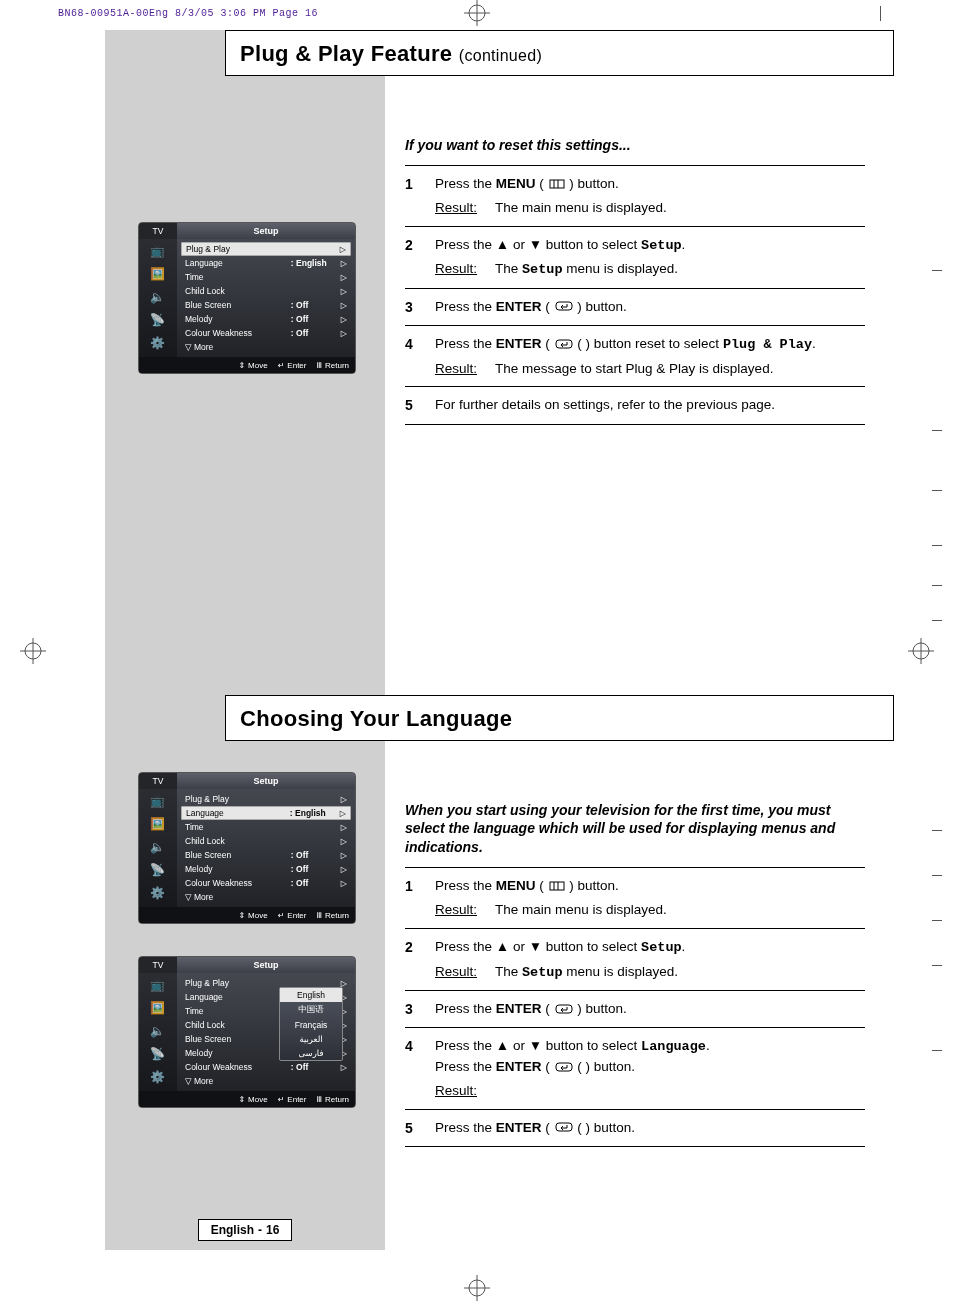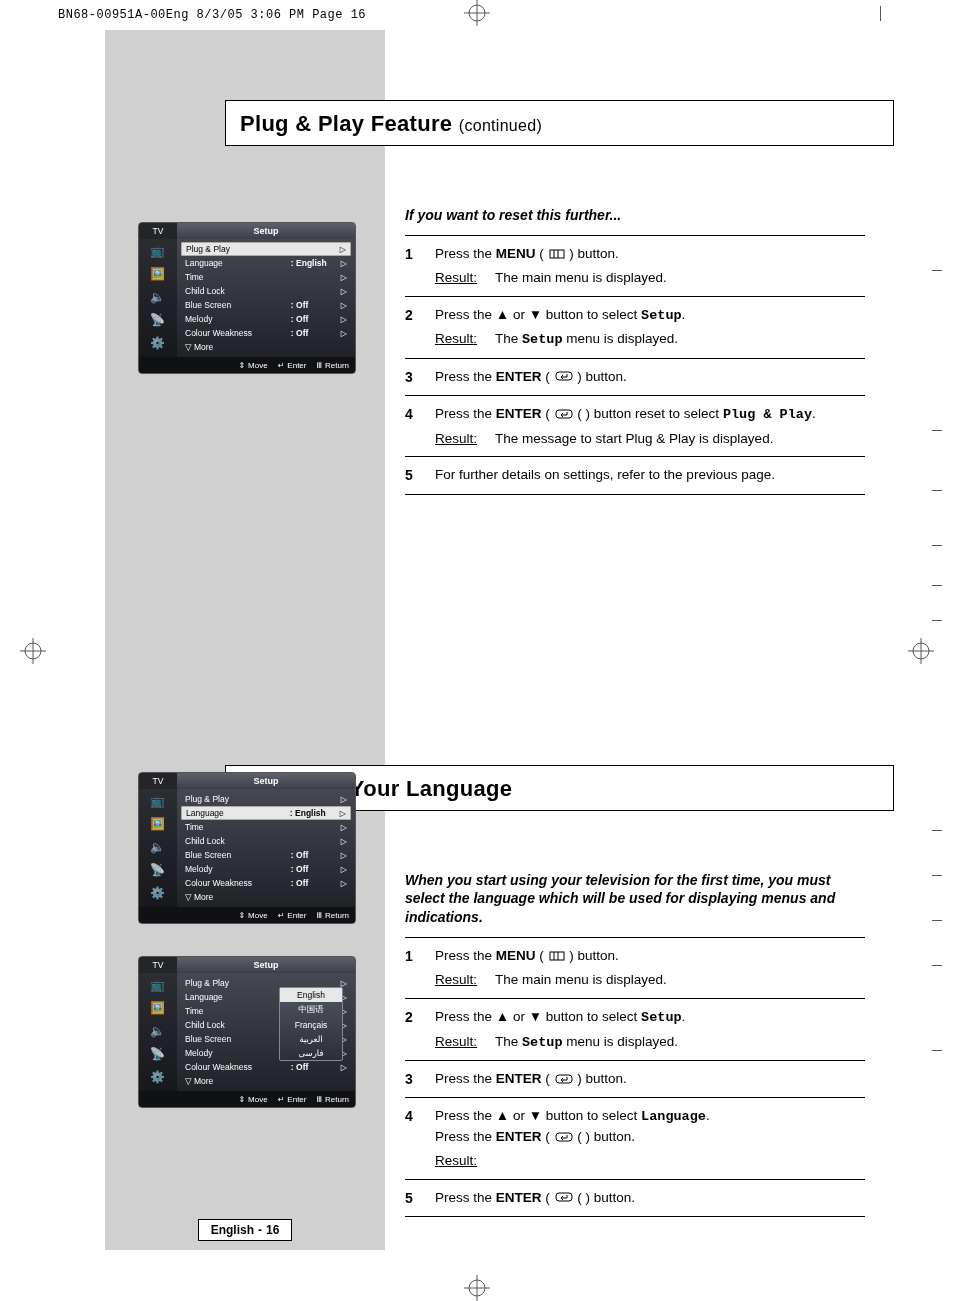--- a/index.html
+++ b/index.html
@@ -5,7 +5,7 @@
   * { box-sizing: border-box; margin: 0; padding: 0; }
   body { font-family: Arial, Helvetica, sans-serif; background: #fff; width: 954px; color: #000; }
   .page { position: relative; width: 954px; height: 1301px; }
-  .slug { position: absolute; top: 8px; left: 58px; font-family: "Courier New", monospace; font-size: 12px; letter-spacing: 0.5px; color: #000000; }
+  .slug { position: absolute; top: 8px; left: 58px; font-family: "Courier New", monospace; font-size: 10px; letter-spacing: 0.5px; color: #4c1d95; }
   .reg-top { position: absolute; top: 0; left: 50%; transform: translateX(-50%); }
   .reg-bottom { position: absolute; bottom: 0; left: 50%; transform: translateX(-50%); }
   .reg-left { position: absolute; top: 50%; left: 20px; transform: translateY(-50%); }

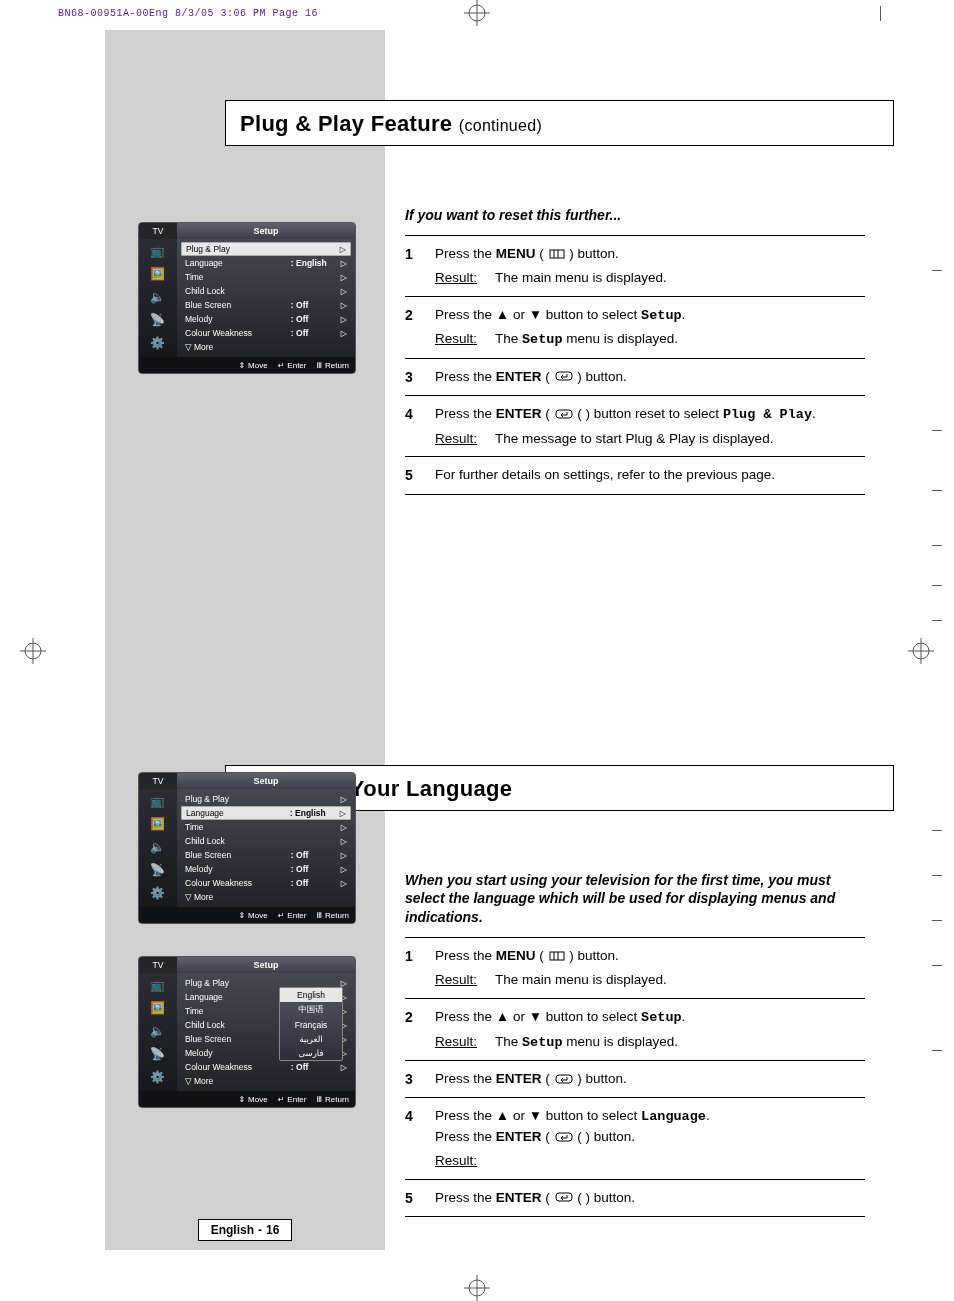--- a/index.html
+++ b/index.html
@@ -15,7 +15,7 @@
   .tick-v { position: absolute; height: 15px; border-left: 1px solid #555; top: 6px; }
   .gray-col { position: absolute; top: 30px; left: 105px; width: 280px; height: 1220px; background: #d0d0d0; }
   .content { position: absolute; top: 30px; left: 105px; right: 60px; }
-  .section-title { margin-top: 70px; margin-left: 120px; border: 1px solid #000; padding: 10px 14px 8px 14px; font-size: 22px; font-weight: bold; letter-spacing: 0.3px; background:#fff; position:relative; }
+  .section-title { margin-left: 120px; border: 1px solid #000; padding: 10px 14px 8px 14px; font-size: 22px; font-weight: bold; letter-spacing: 0.3px; background:#fff; position:relative; }
   .section-title .cont { font-weight: normal; font-size: 16px; }
   .intro { font-style: italic; font-weight: bold; font-size: 14px; margin-top: 60px; margin-left: 300px; line-height: 1.35; max-width: 460px; }
   .steps { margin-top: 10px; margin-left: 300px; width: 460px; }

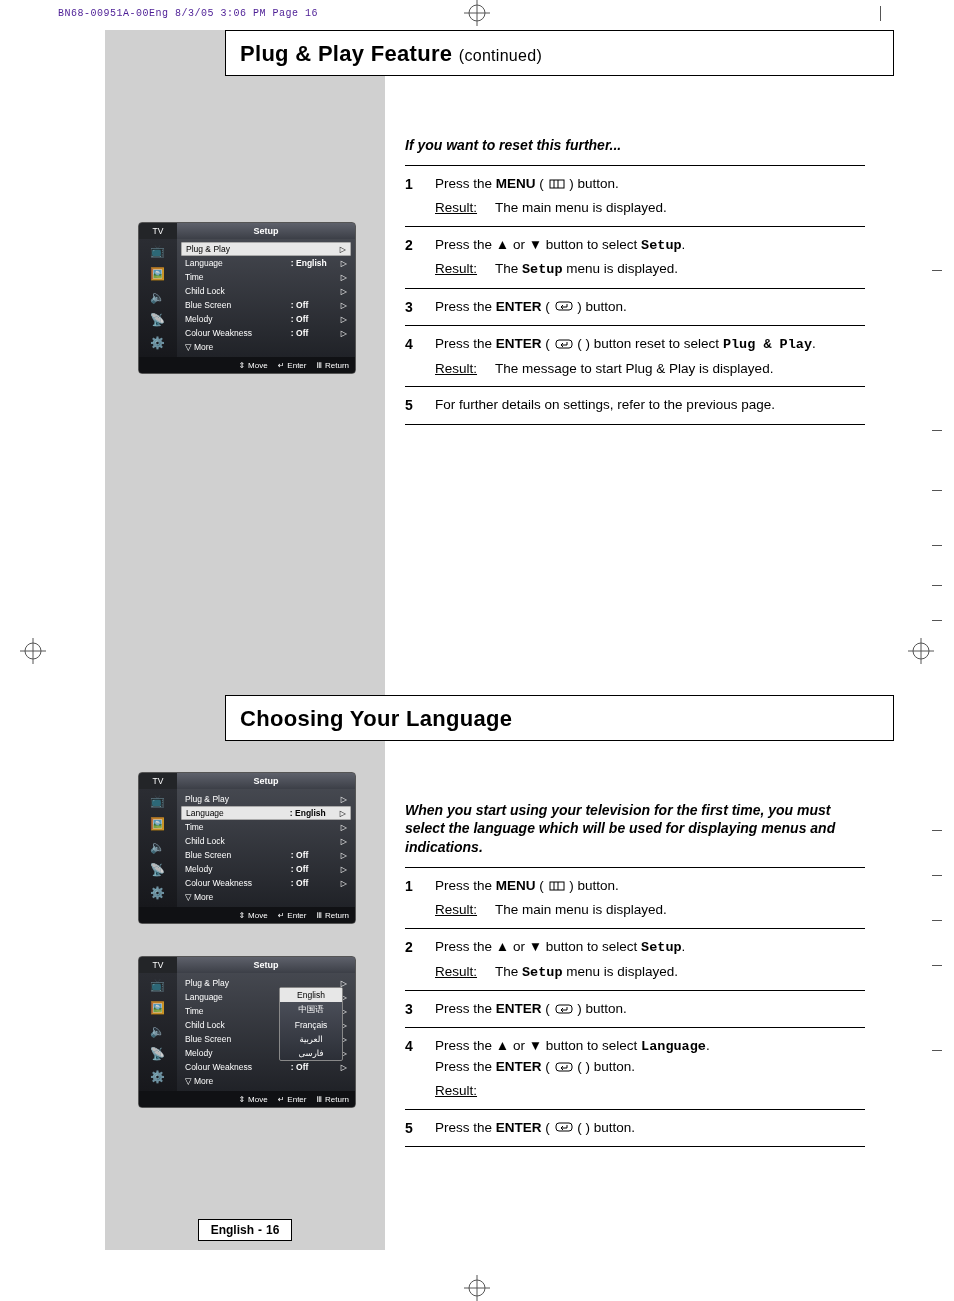--- a/index.html
+++ b/index.html
@@ -112,7 +112,7 @@
       <span class="cont">(continued)</span>
     </div>
 
-    <div class="intro">If you want to reset this further...</div>
+    <div class="intro">If you want to reset this settings...</div>
 
     <div class="steps">
       <div class="step">

